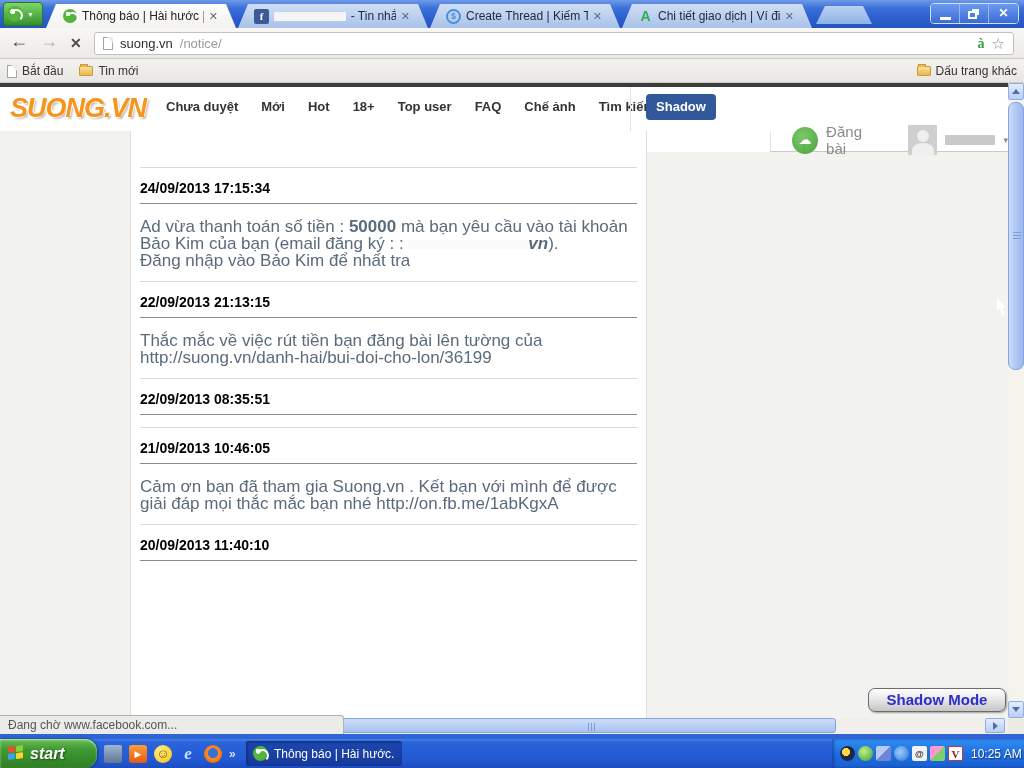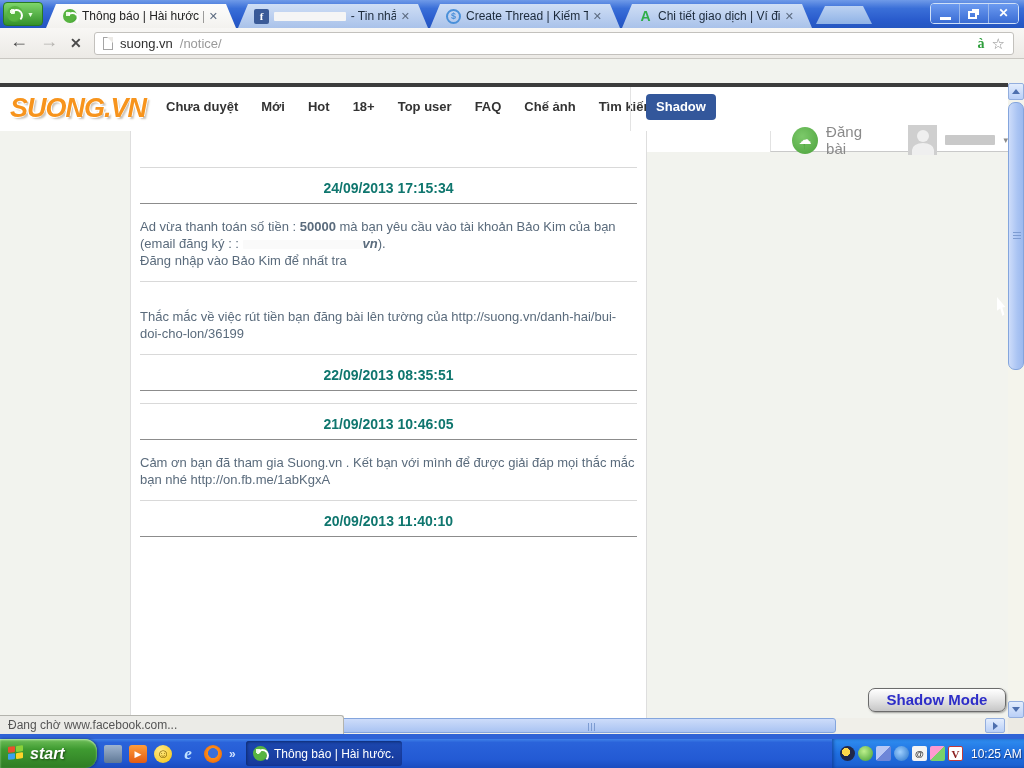--- a/index.html
+++ b/index.html
@@ -226,6 +226,20 @@
     </div>
   </div>
 
+  <div class="bookmarks">
+    <span class="bk-item">
+      <span class="page-ico"></span>
+      <span>Bắt đầu</span>
+    </span>
+    <span class="bk-item">
+      <span class="folder"></span>
+      <span>Tin mới</span>
+    </span>
+    <span class="bk-item bk-right">
+      <span class="folder"></span>
+      <span>Dấu trang khác</span>
+    </span>
+  </div>
 
   <div class="viewport">
     <div class="page-darkbar"></div>

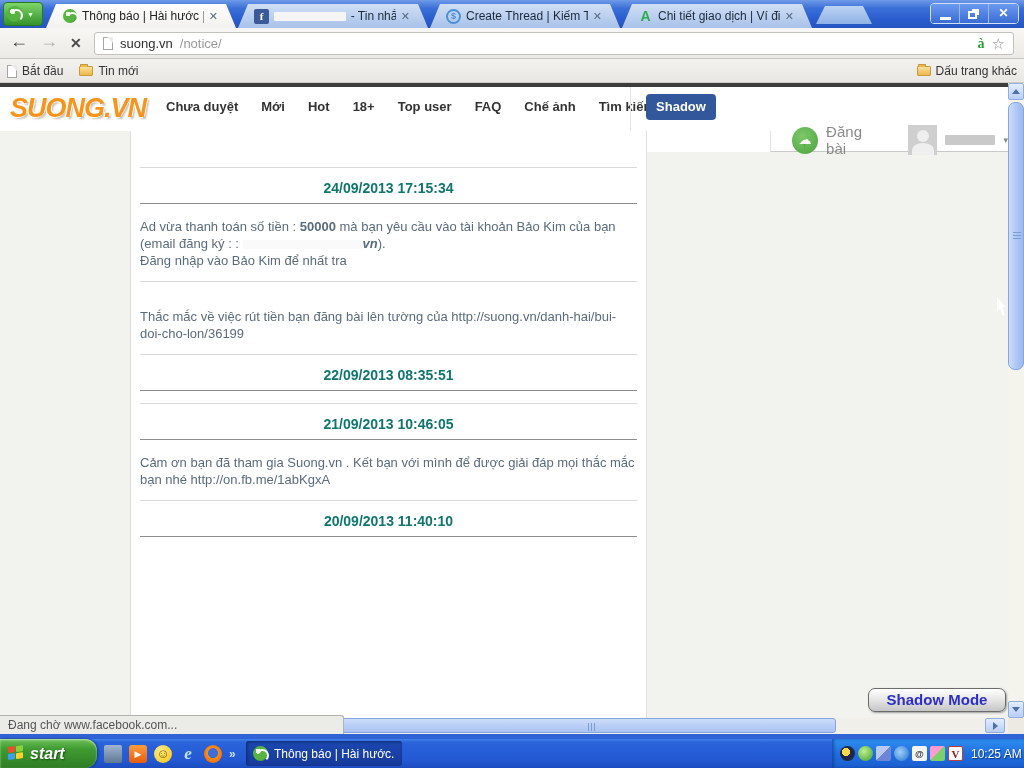--- a/index.html
+++ b/index.html
@@ -92,7 +92,7 @@
   .content-col { position:absolute; left:130px; top:48px; width:517px; height:587px;
     background:#fff; border-left:1px solid #dedede; border-right:1px solid #dedede; padding:36px 9px 0; }
   .notice { border-top:1px solid #d9d9d9; padding:12px 0 12px; }
-  .n-date { font:bold 14px "Liberation Sans",sans-serif; color:#0f766e; padding-bottom:7px; border-bottom:1px solid #8c8c8c;text-align:center; }
+  .n-date { font:bold 14px "Liberation Sans",sans-serif; color:#000000; padding-bottom:7px; border-bottom:1px solid #8c8c8c; }
   .n-msg { margin-top:14px; font-size:13px; line-height:17px; color:#5a6b7c; }
   .n-msg b { font-weight:bold; }
   .n-note { font-weight:bold; font-style:italic; color:#414e5b; }

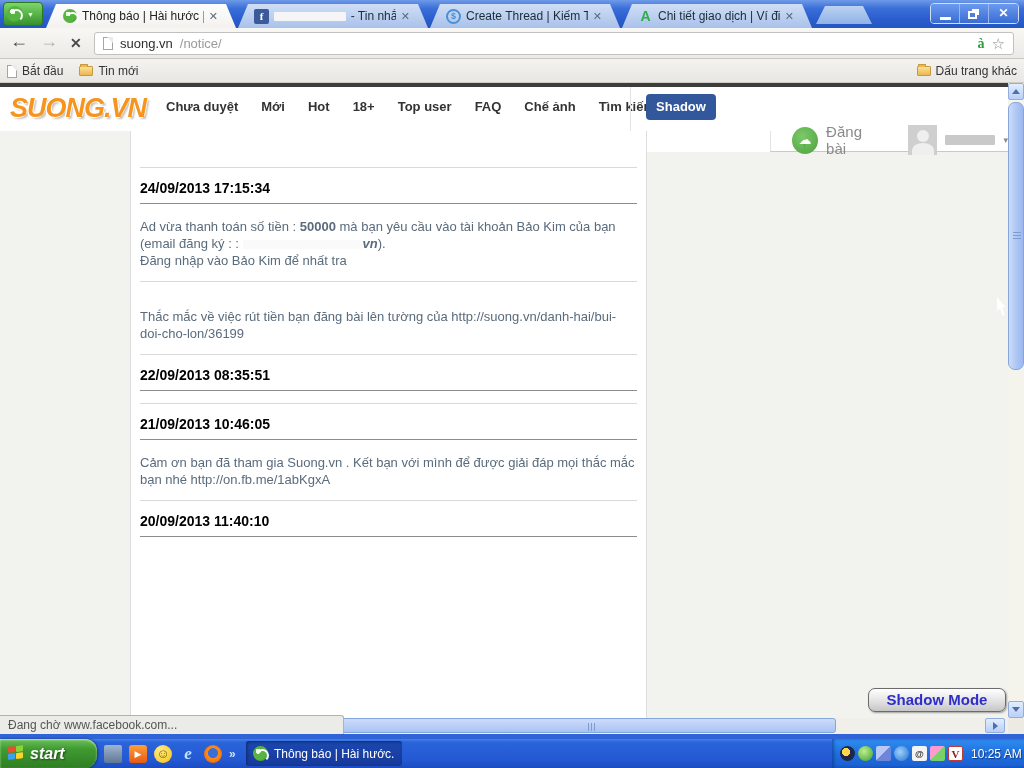--- a/index.html
+++ b/index.html
@@ -93,7 +93,7 @@
     background:#fff; border-left:1px solid #dedede; border-right:1px solid #dedede; padding:36px 9px 0; }
   .notice { border-top:1px solid #d9d9d9; padding:12px 0 12px; }
   .n-date { font:bold 14px "Liberation Sans",sans-serif; color:#000000; padding-bottom:7px; border-bottom:1px solid #8c8c8c; }
-  .n-msg { margin-top:14px; font-size:13px; line-height:17px; color:#5a6b7c; }
+  .n-msg { margin-top:14px; font-size:17px; line-height:17px; color:#5a6b7c; }
   .n-msg b { font-weight:bold; }
   .n-note { font-weight:bold; font-style:italic; color:#414e5b; }
   .email-redact { display:inline-block; width:120px; height:9px; background:#fafafa; border-radius:1px; vertical-align:middle; }

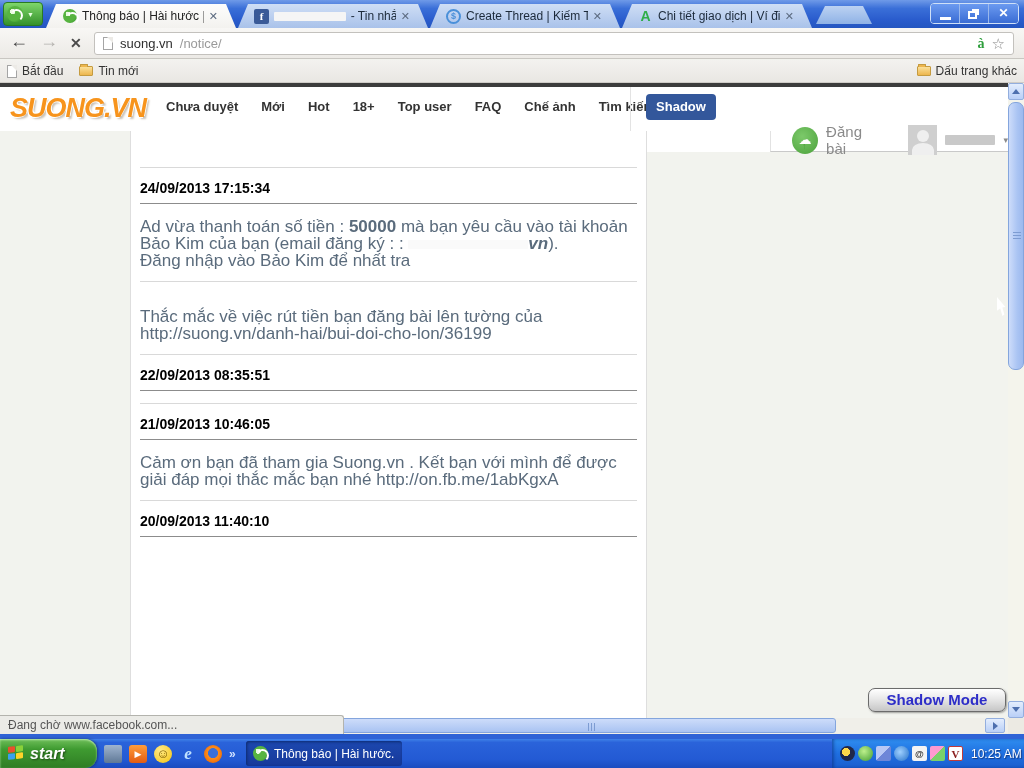--- a/index.html
+++ b/index.html
@@ -281,6 +281,7 @@
       </div>
 
       <div class="notice">
+        <div class="n-date">22/09/2013 21:13:15</div>
         <div class="n-msg">Thắc mắc về việc rút tiền bạn đăng bài lên tường của http://suong.vn/danh-hai/bui-doi-cho-lon/36199</div>
       </div>
 

